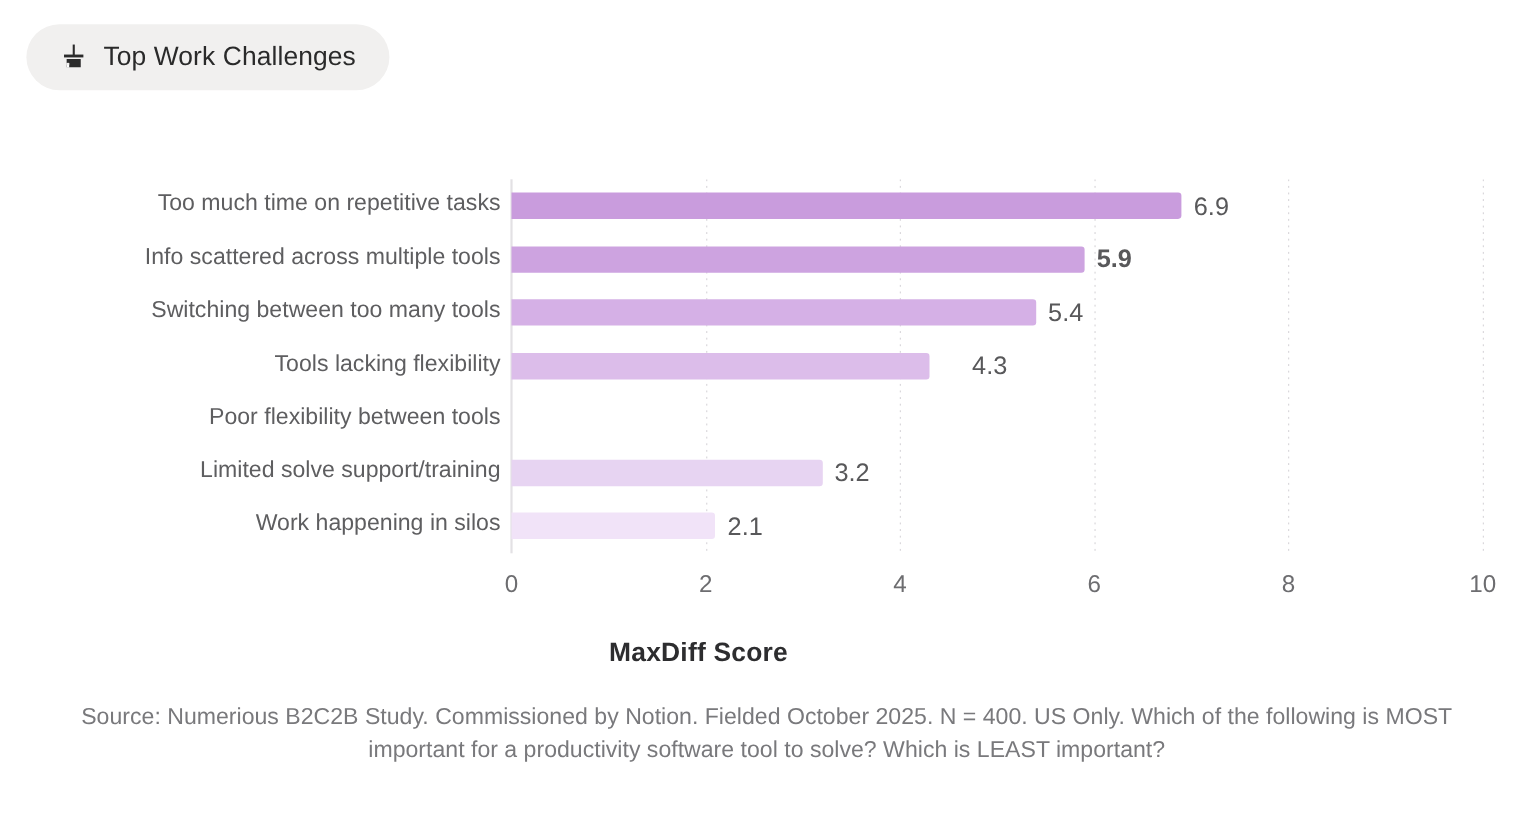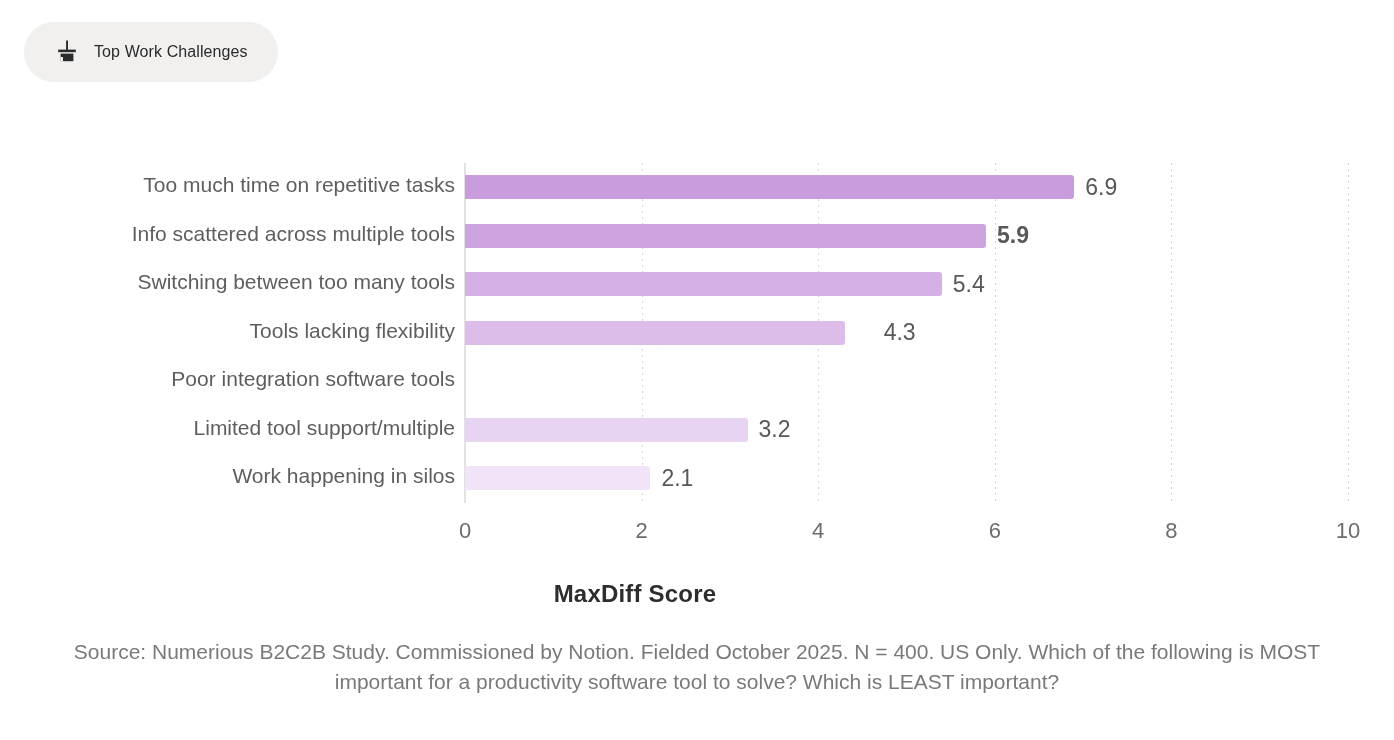--- a/index.html
+++ b/index.html
@@ -37,7 +37,7 @@
     flex: 0 0 auto;
   }
   .title-text {
-    font-size: 16px;
+    font-size: 24px;
     font-weight: 400;
     color: #2a2a2a;
     letter-spacing: 0.1px;

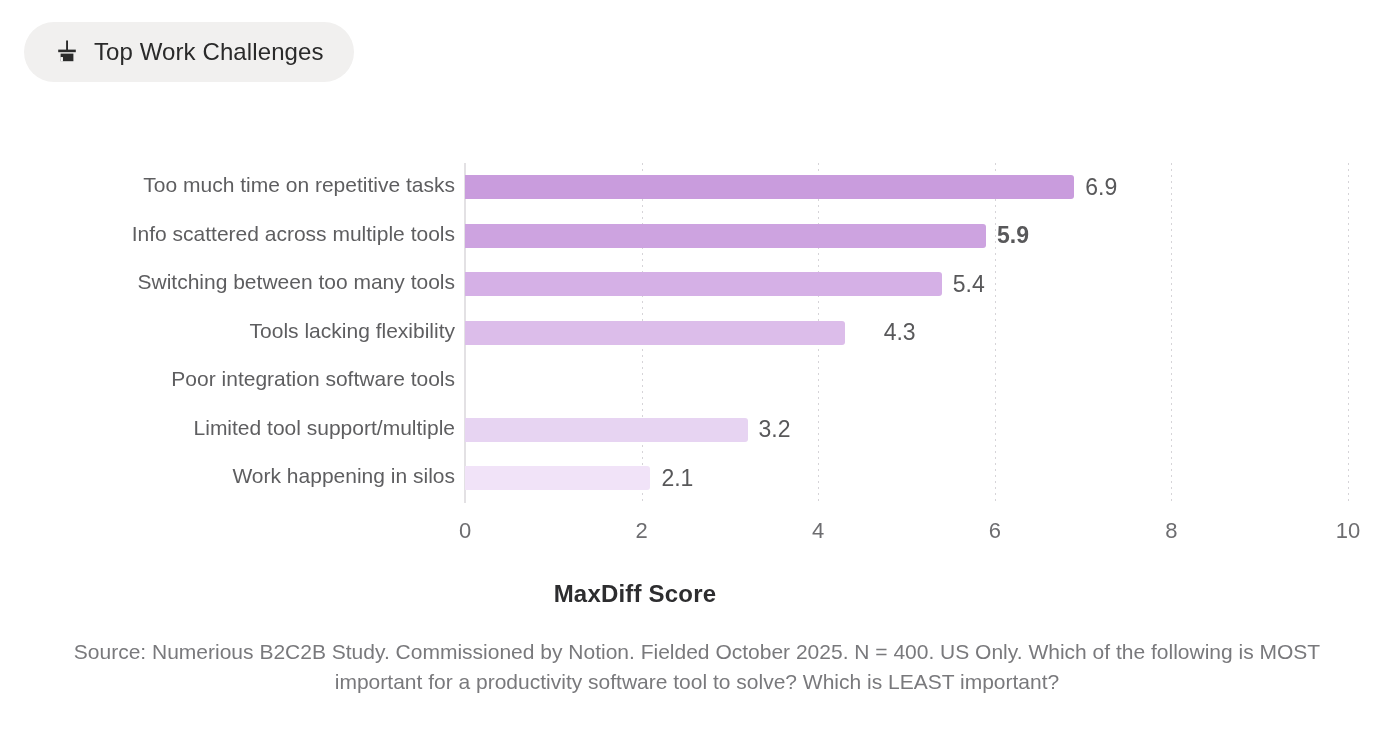--- a/index.html
+++ b/index.html
@@ -191,7 +191,7 @@
       <div class="bar" style="width: 379.69px; background: rgb(220, 189, 234);"></div>
       <span class="bar-value">4.3</span>
     </div>
-    <div class="cat-label" style="position: absolute; left: 35px; top: 367.25px;">Poor integration software tools</div>
+    <div class="cat-label" style="position: absolute; left: 35px; top: 367.25px;">Poor flexibility between tools</div>
     <div class="cat-label" style="position: absolute; left: 35px; top: 415.75px;">Limited tool support/multiple</div>
     <div class="bar-wrap" style="top: 405.5px; height: 48.5px;">
       <div class="bar" style="width: 282.56px; background: rgb(231, 212, 242);"></div>

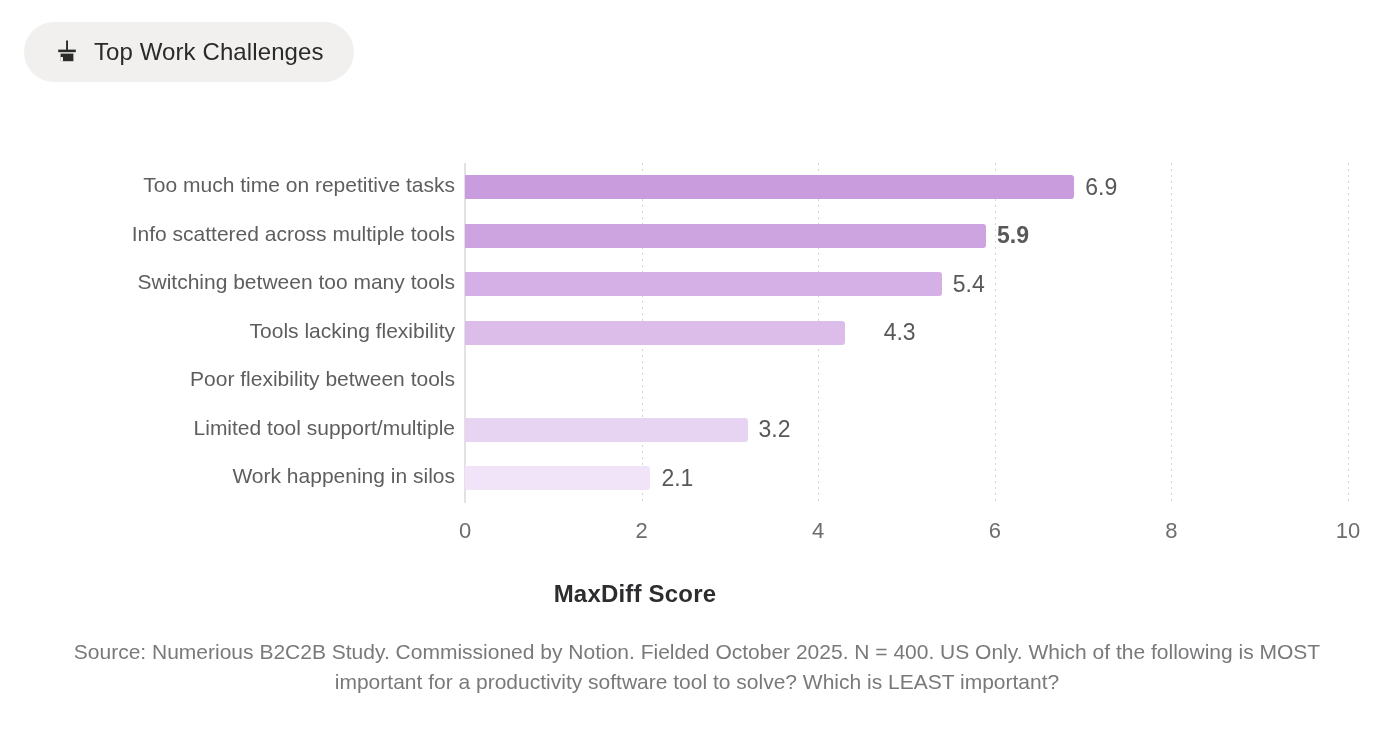--- a/index.html
+++ b/index.html
@@ -192,7 +192,7 @@
       <span class="bar-value">4.3</span>
     </div>
     <div class="cat-label" style="position: absolute; left: 35px; top: 367.25px;">Poor flexibility between tools</div>
-    <div class="cat-label" style="position: absolute; left: 35px; top: 415.75px;">Limited tool support/multiple</div>
+    <div class="cat-label" style="position: absolute; left: 35px; top: 415.75px;">Limited solve support/training</div>
     <div class="bar-wrap" style="top: 405.5px; height: 48.5px;">
       <div class="bar" style="width: 282.56px; background: rgb(231, 212, 242);"></div>
       <span class="bar-value">3.2</span>

